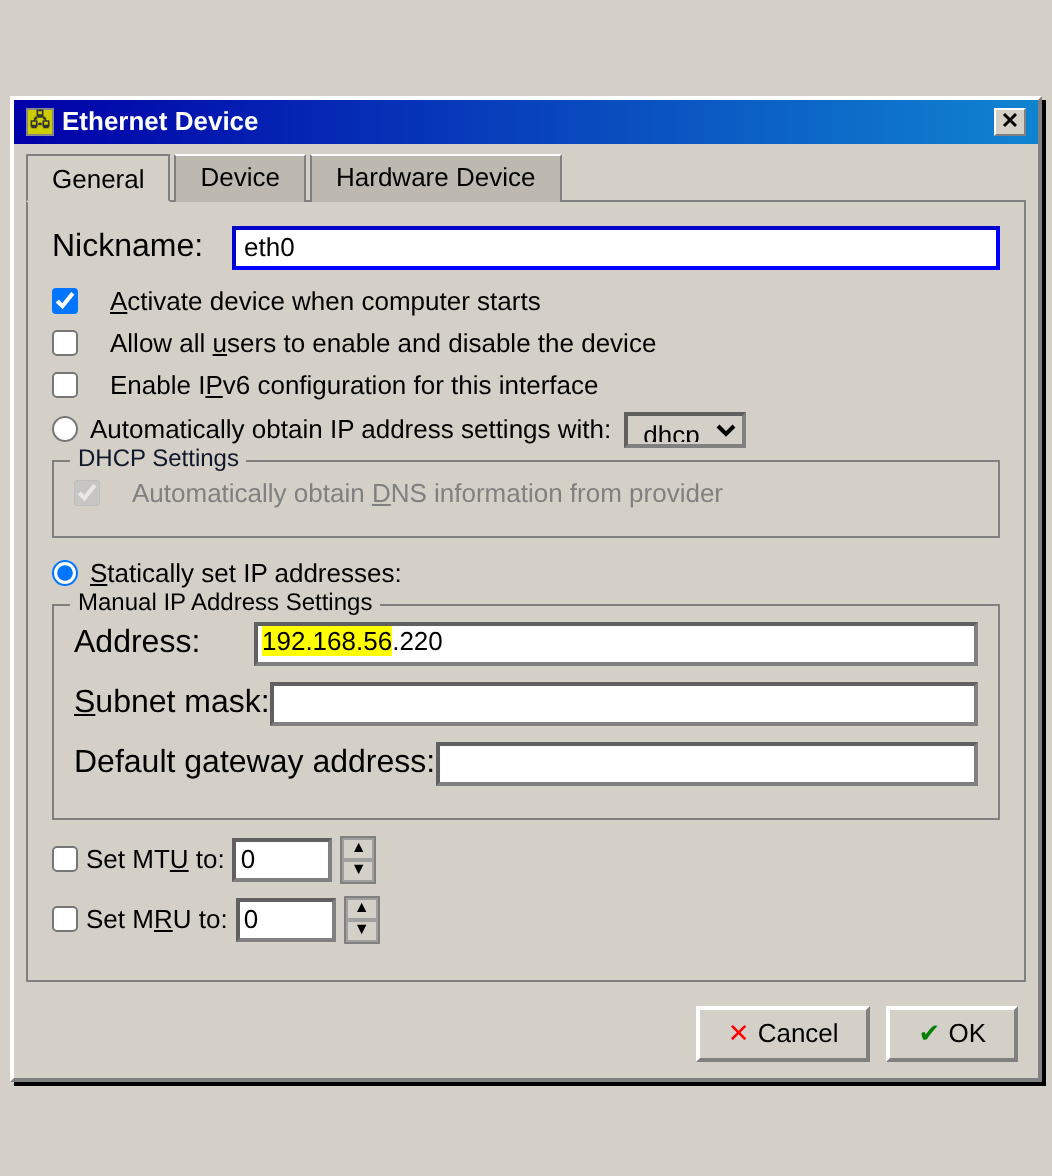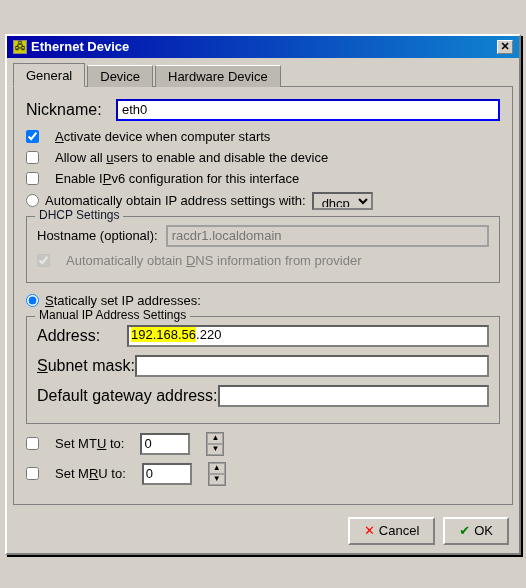--- a/index.html
+++ b/index.html
@@ -67,7 +67,6 @@
       display: flex;
       padding: 4px 6px 0 6px;
       gap: 2px;
-      align-items: flex-end;
     }
     .tab {
       padding: 3px 12px;

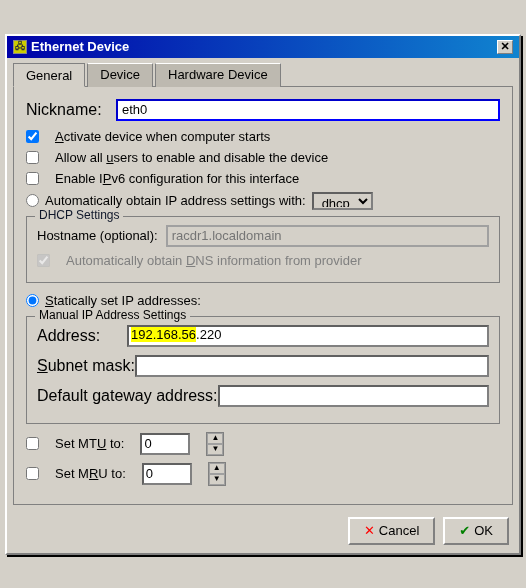--- a/index.html
+++ b/index.html
@@ -300,10 +300,6 @@
 
     <div class="group-box">
       <span class="group-box-label">DHCP Settings</span>
-      <div class="dhcp-row">
-        <label>Hostname (optional):</label>
-        <input type="text" class="text-input disabled-input" style="flex: 1 1 0%;" placeholder="racdr1.localdomain">
-      </div>
       <div class="checkbox-row">
         <input type="checkbox" id="auto-dns" checked="" disabled="" style="">
         <label for="auto-dns" style="color:#808080;">Automatically obtain <u>D</u>NS information from provider</label>

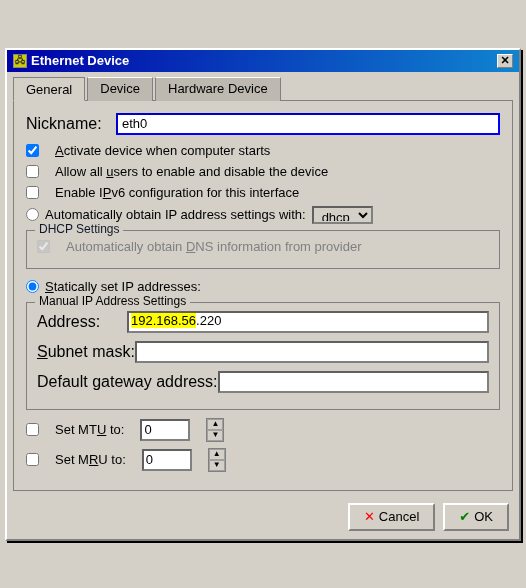--- a/index.html
+++ b/index.html
@@ -188,7 +188,7 @@
     .mtu-row {
       display: flex;
       align-items: center;
-      gap: 16px;
+      gap: 4px;
       margin-bottom: 6px;
     }
     .spinner-input {

